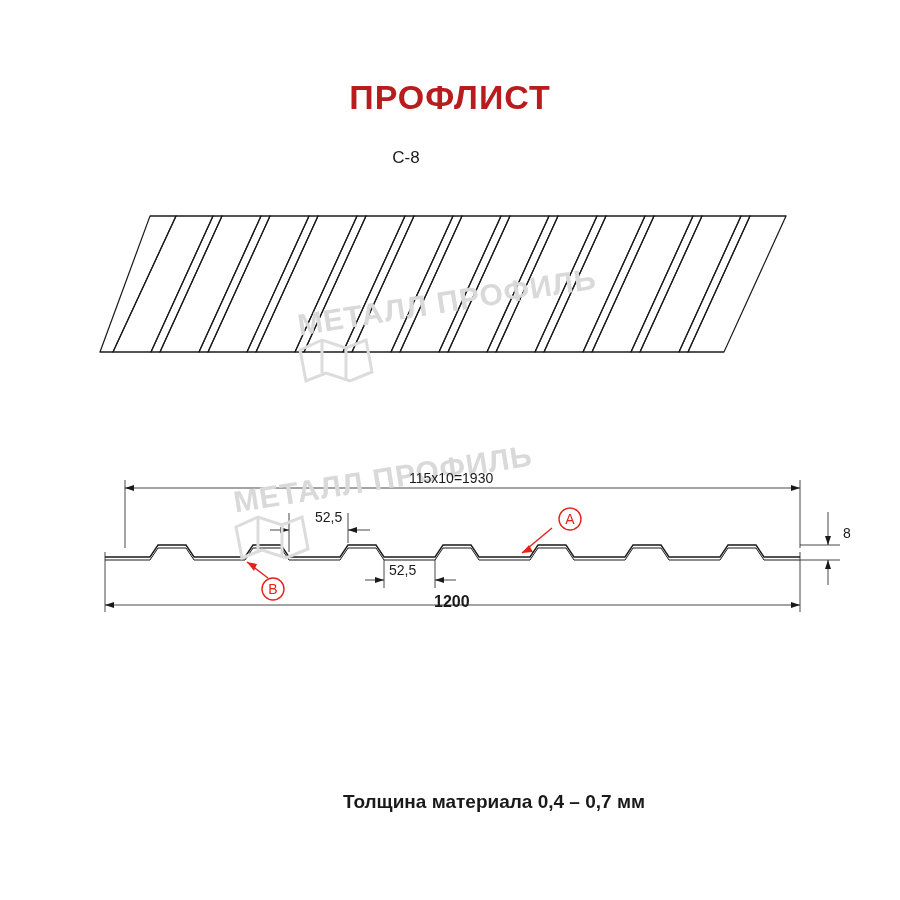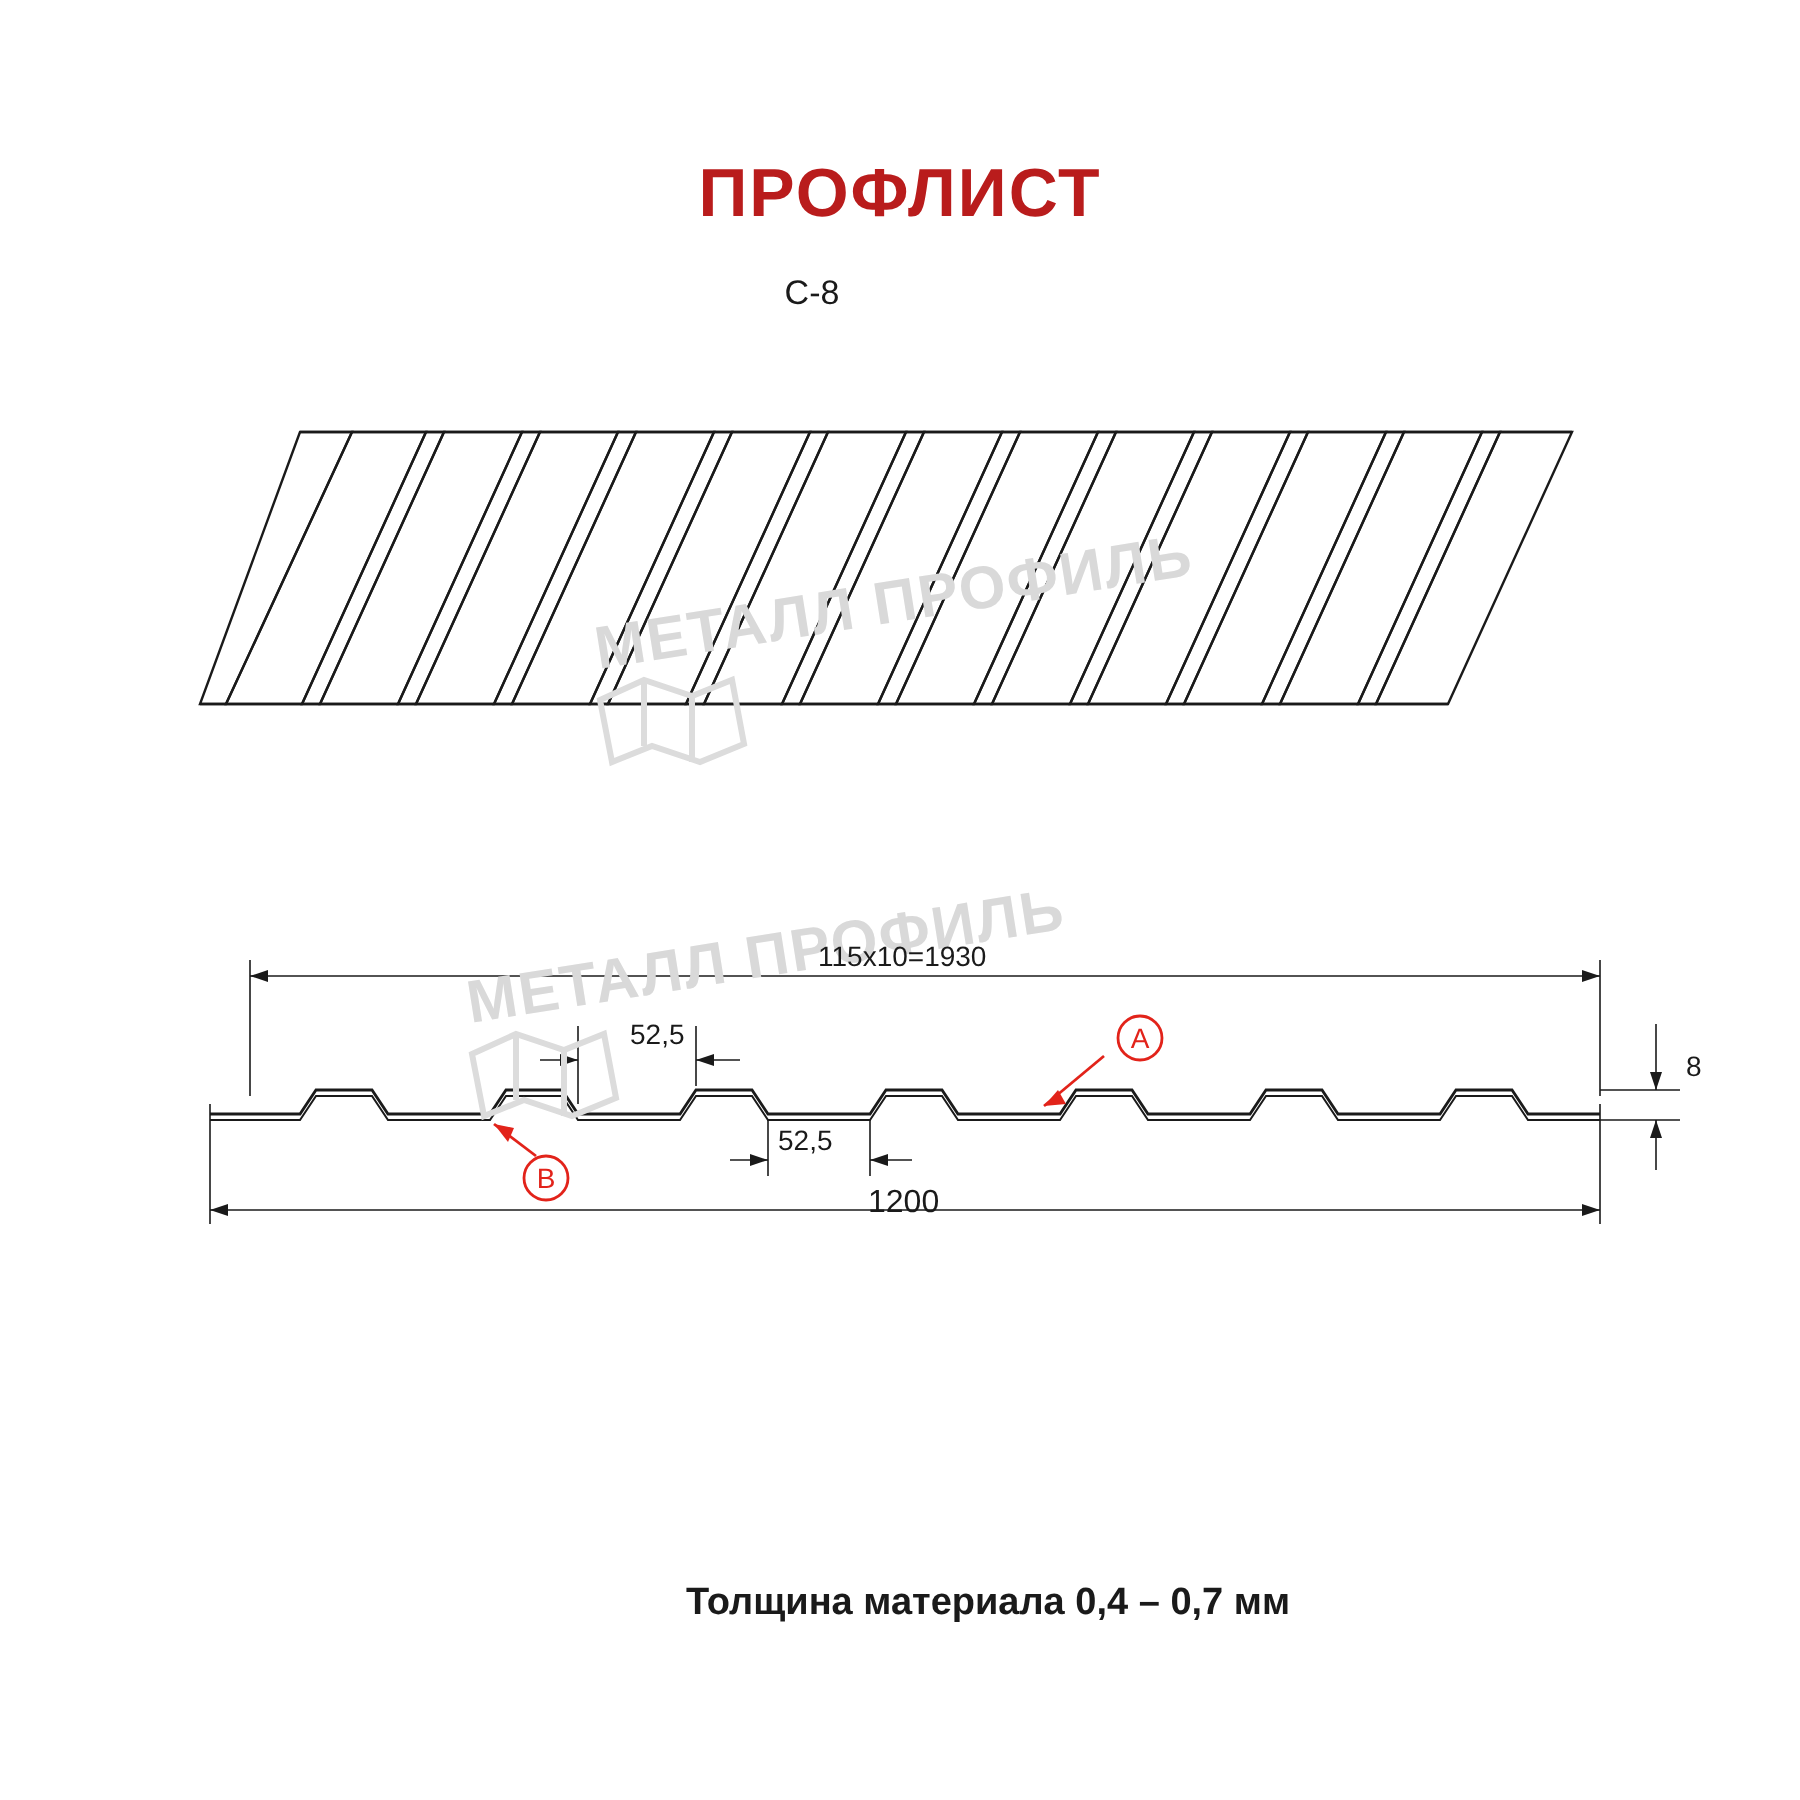--- a/index.html
+++ b/index.html
@@ -35,7 +35,7 @@
   .subtitle {
     position: absolute;
     left: 0;
-    top: 137px;
+    top: 148px;
     width: 812px;
     text-align: center;
     font-size: 17px;

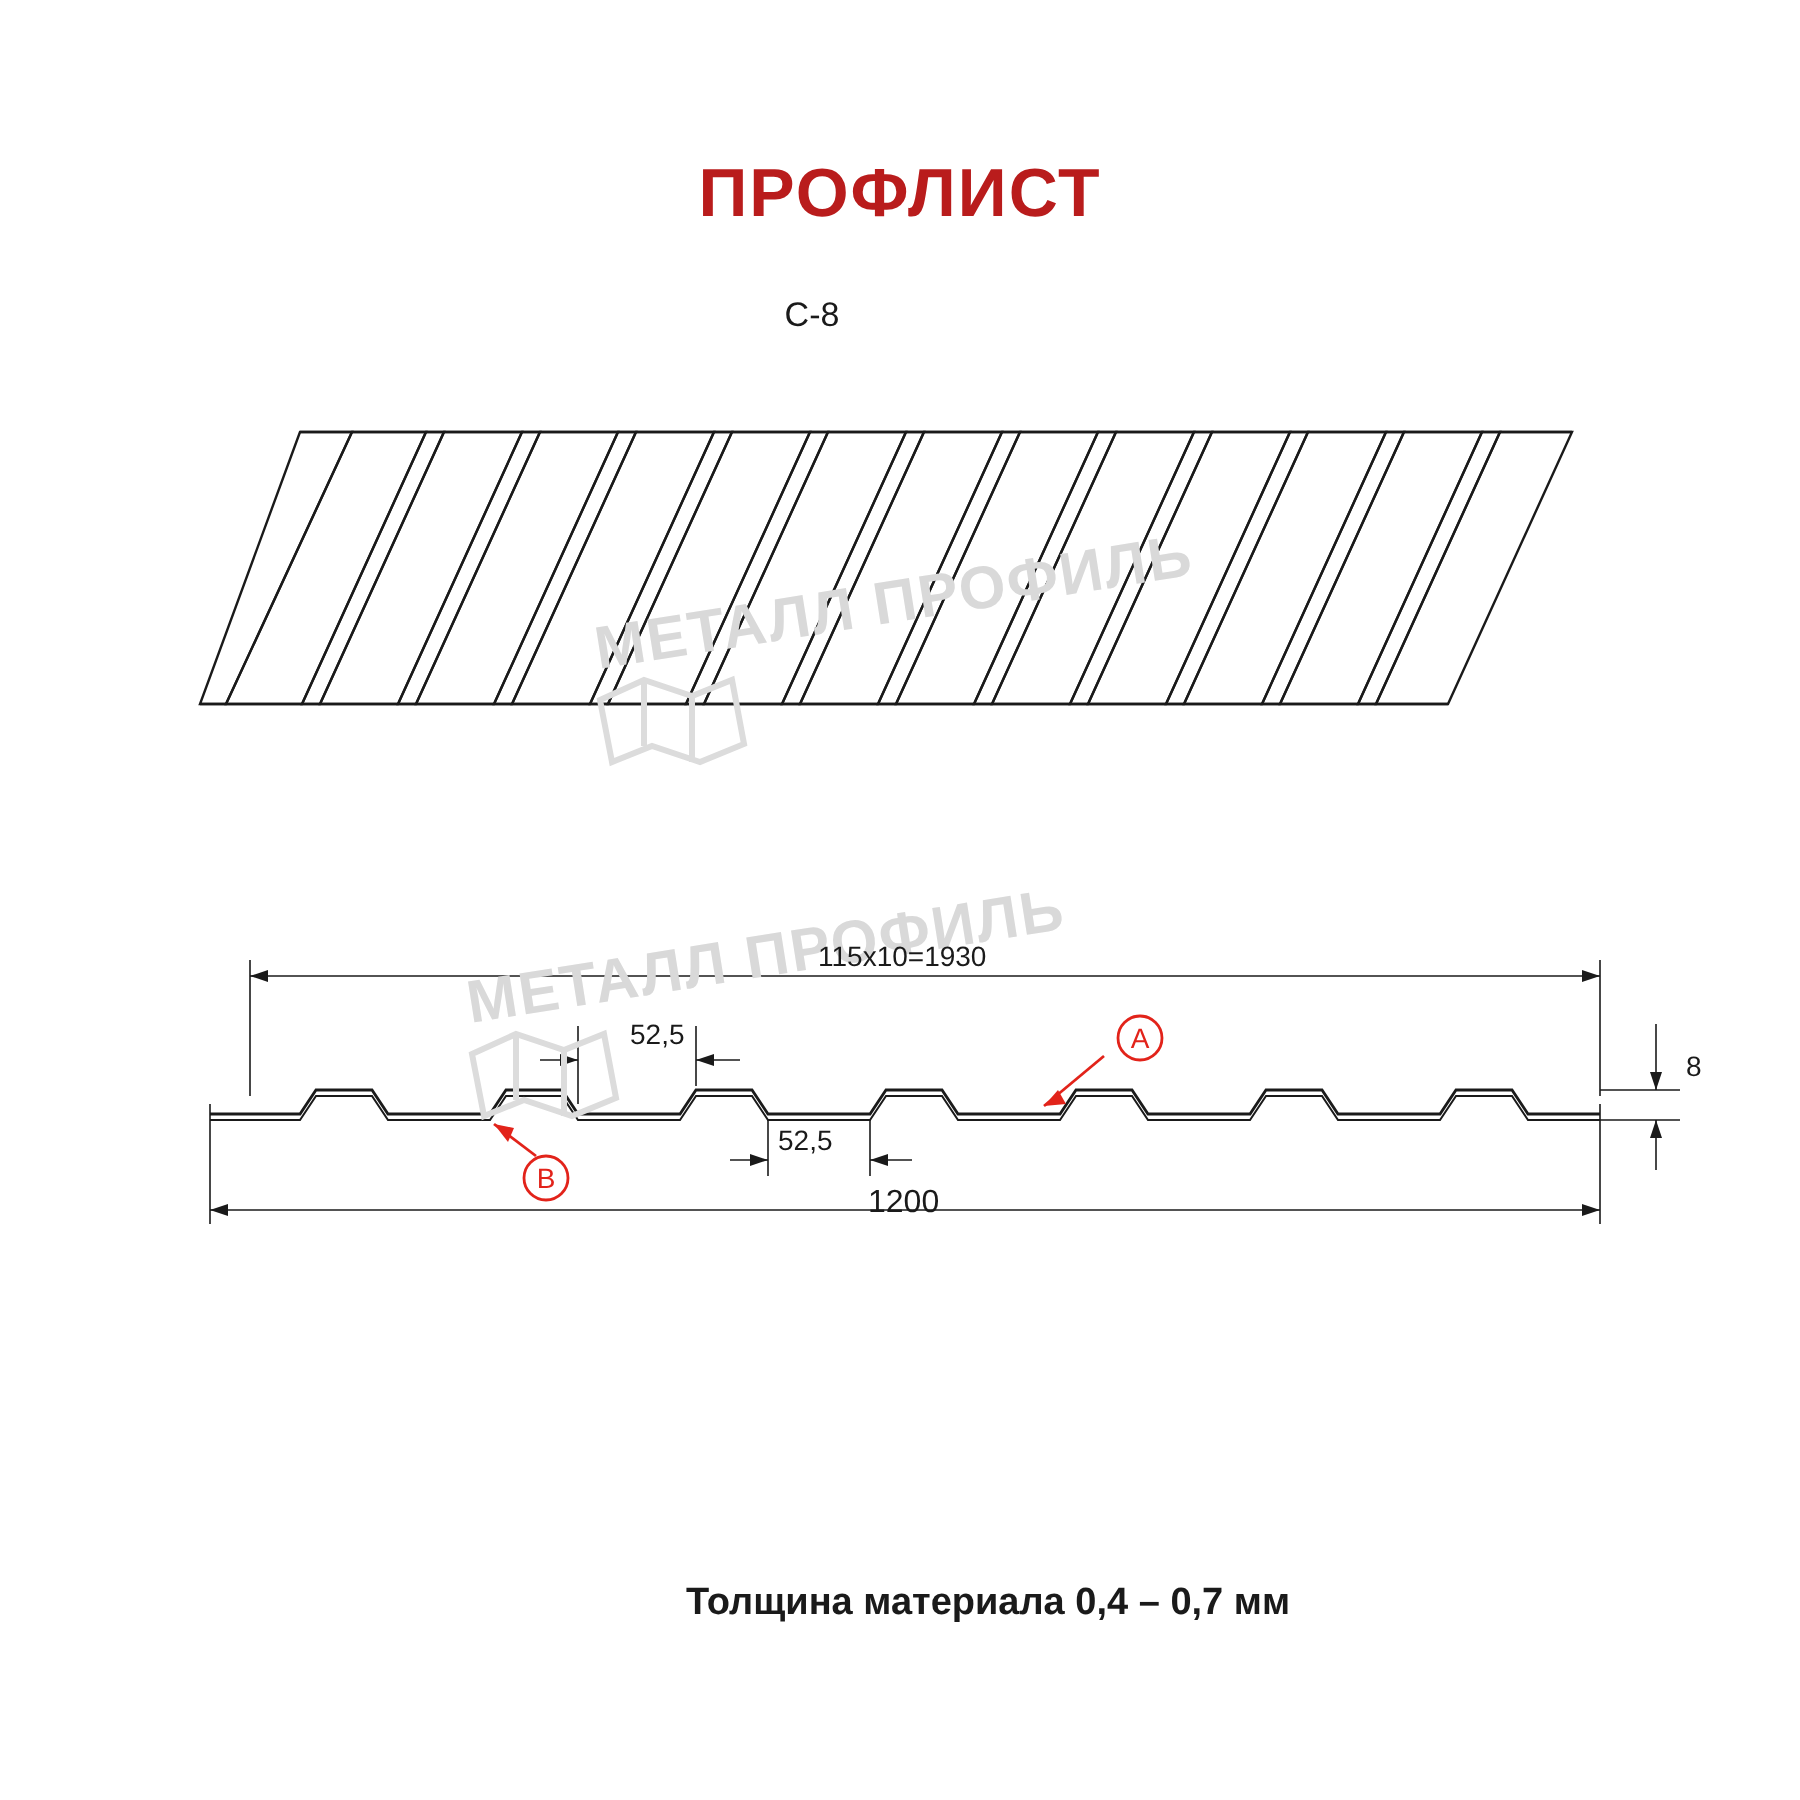--- a/index.html
+++ b/index.html
@@ -237,7 +237,7 @@
 <div class="dim-label" style="left:409px; top:470px;">115х10=1930</div>
 <div class="dim-label" style="left:315px; top:509px;">52,5</div>
 <div class="dim-label" style="left:389px; top:562px;">52,5</div>
-<div class="dim-label" style="left:434px; top:593px; font-size:16px;">1200</div>
+<div class="dim-label" style="left:434px; top:593px; font-size:16px;font-weight:bold;">1200</div>
 <div class="dim-label" style="left:843px; top:525px;">8</div>
 
 <div class="callout-letter" style="left:559px; top:511px;">A</div>

